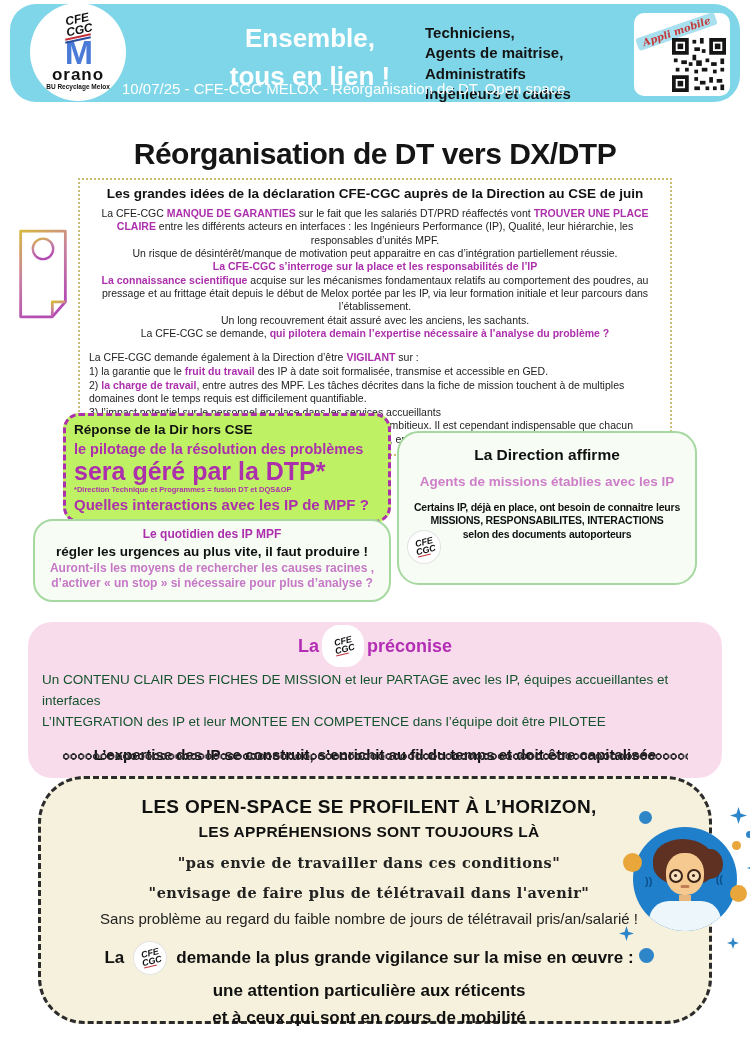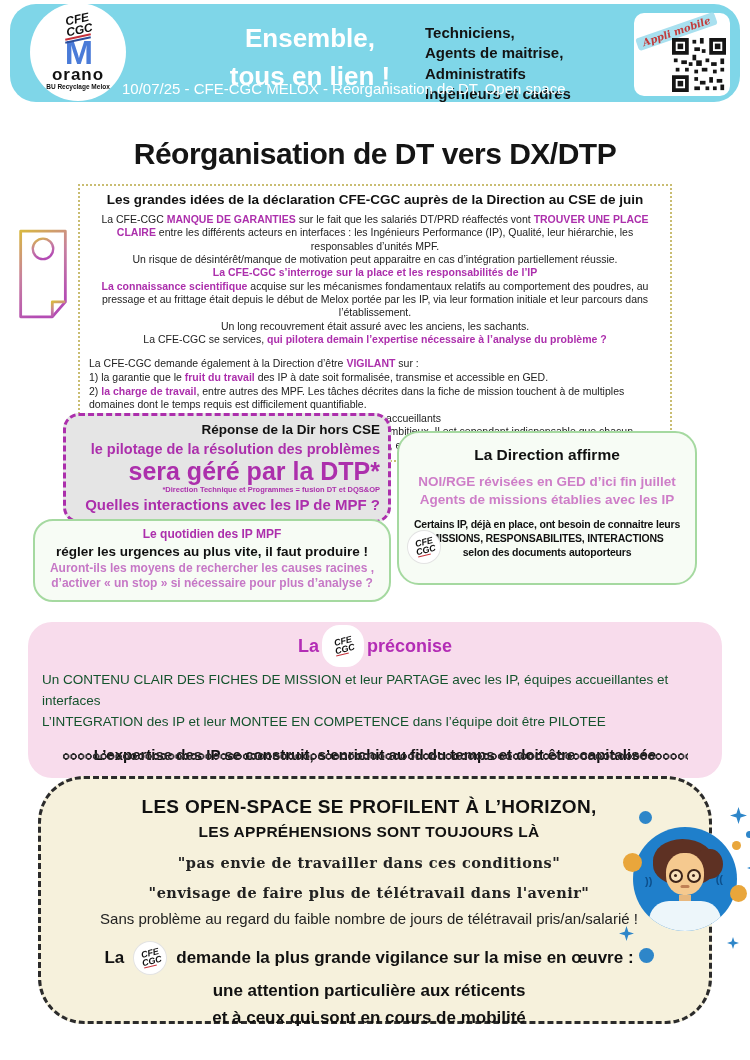--- a/index.html
+++ b/index.html
@@ -39,7 +39,7 @@
                 letter-spacing:-0.5px;margin-top:20px; }
 
   
-  .decl-box { position:absolute; left:78px; top:184px; width:594px; box-sizing:border-box;
+  .decl-box { position:absolute; left:78px; top:178px; width:594px; box-sizing:border-box;
               border:2px dotted #C9BD72; padding:4px 9px 7px; background:#fff; }
   .decl-heading { text-align:center; font-weight:800; font-size:13.5px; margin:2px 0 6px; }
   .decl-p { font-size:10.5px; line-height:1.27; color:#222; text-align:center; }

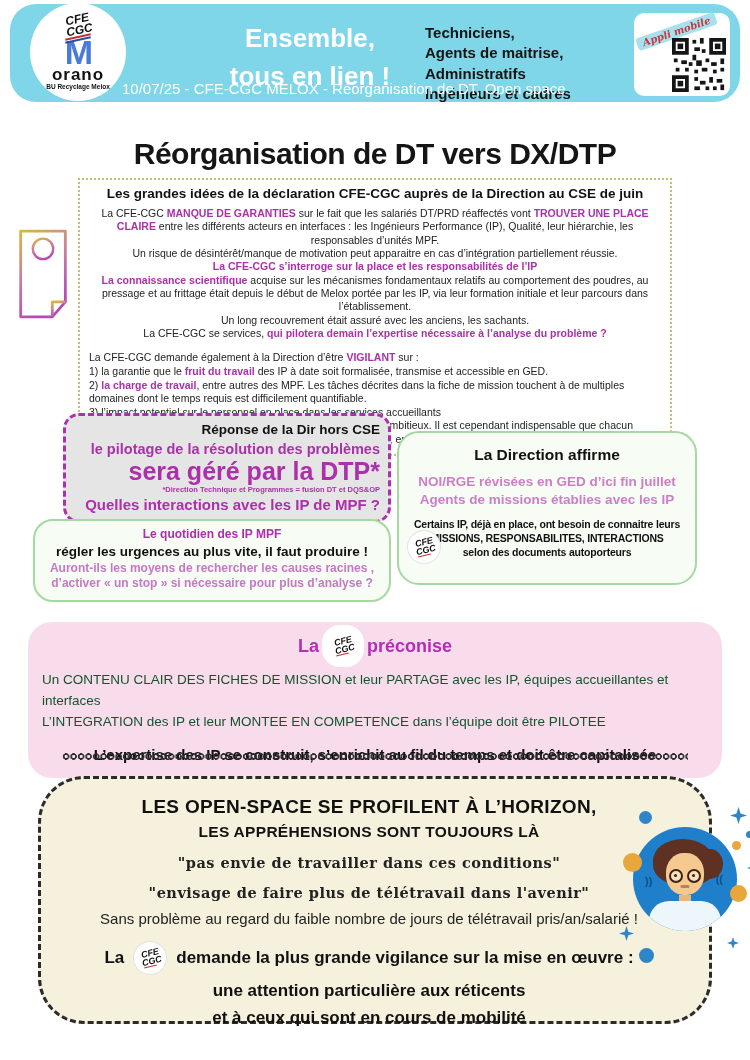--- a/index.html
+++ b/index.html
@@ -243,7 +243,7 @@
       <div class="mag">La CFE-CGC s’interroge sur la place et les responsabilités de l’IP</div>
       <div><span class="mag">La connaissance scientifique</span><span> acquise sur les mécanismes fondamentaux relatifs au comportement des poudres, au pressage et au frittage était depuis le début de Melox portée par les IP, via leur formation initiale et leur parcours dans l’établissement.</span></div>
       <div>Un long recouvrement était assuré avec les anciens, les sachants.</div>
-      <div><span>La CFE-CGC se services, </span><span class="mag">qui pilotera demain l’expertise nécessaire à l’analyse du problème ?</span></div>
+      <div><span>La CFE-CGC se demande, </span><span class="mag">qui pilotera demain l’expertise nécessaire à l’analyse du problème ?</span></div>
     </div>
     <div class="decl-p2">
       <div><span>La CFE-CGC demande également à la Direction d’être </span><span class="mag">VIGILANT</span><span> sur :</span></div>

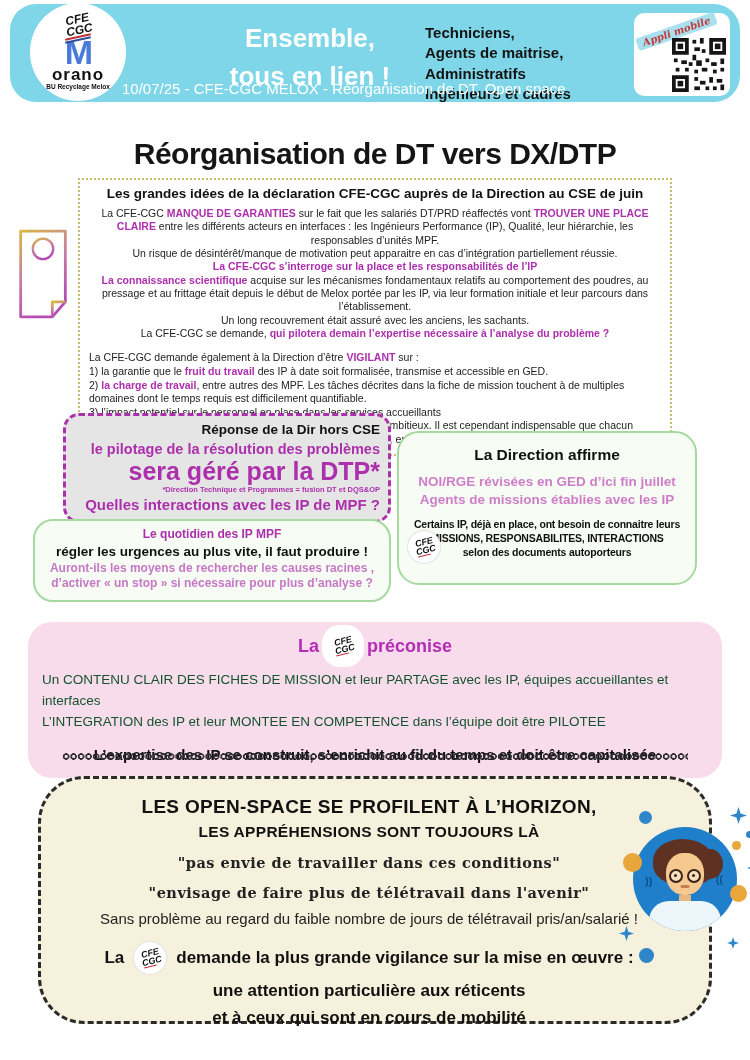--- a/index.html
+++ b/index.html
@@ -50,7 +50,7 @@
   
   .reponse-box { position:absolute; left:63px; top:413px; width:328px; box-sizing:border-box;
                  border:3px dashed #AC2FAC; border-radius:16px; padding:6px 8px 7px;
-                 text-align:right; background:#e5e5e5; }
+                 text-align:left; background:#bef264; }
   .reponse-heading { font-weight:800; font-size:13.5px; color:#111; margin-bottom:4px; }
   .rl1 { color:#AC2FAC; font-weight:800; font-size:14.5px; line-height:1.2; }
   .rl2 { color:#AC2FAC; font-weight:800; font-size:25px; line-height:1.05; }

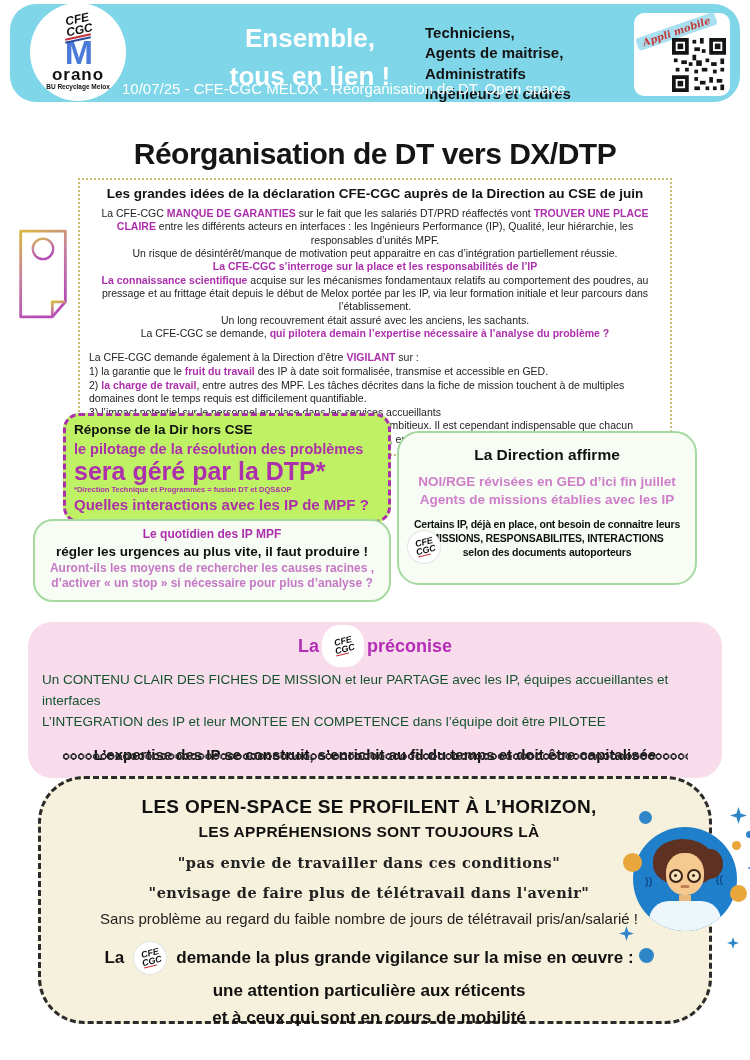--- a/index.html
+++ b/index.html
@@ -265,7 +265,6 @@
   <div class="green-box direction-box">
     <div class="dir-heading">La Direction affirme</div>
     <div class="dir-pink">
-      <div>NOI/RGE révisées en GED d’ici fin juillet</div>
       <div>Agents de missions établies avec les IP</div>
     </div>
     <div class="dir-black">

